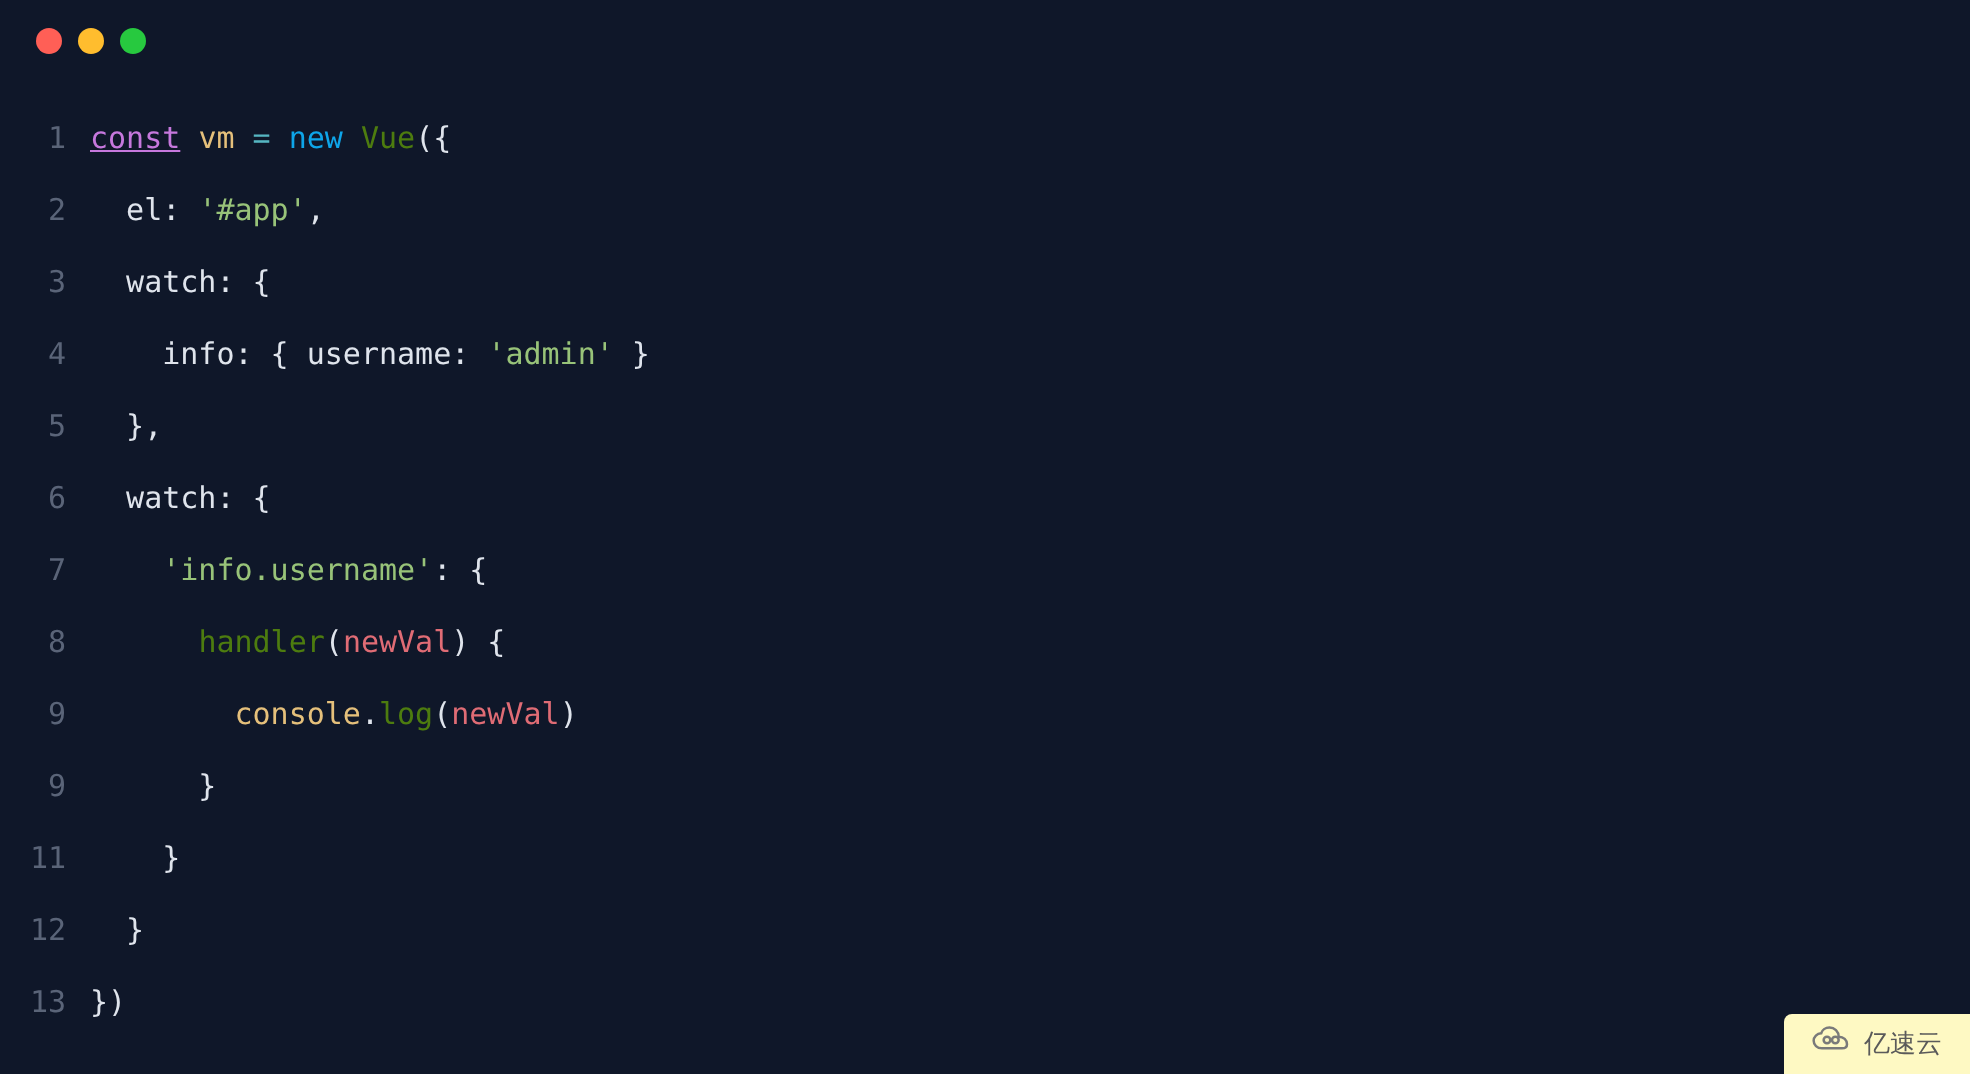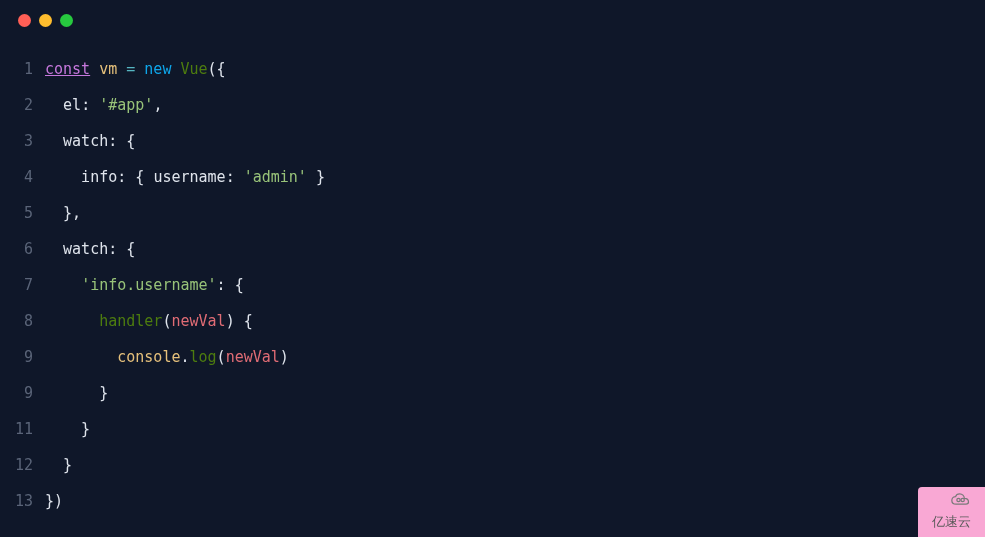--- a/index.html
+++ b/index.html
@@ -65,13 +65,12 @@
       position: absolute;
       bottom: 0;
       right: 0;
-      background: #f9a8d4;
+      background: #fef9c3;
       padding: 6px 14px;
       display: flex;
-      align-items: flex-end;
+      align-items: flex-start;
       gap: 6px;
       border-top-left-radius: 4px;
-      flex-direction: column;
     }
     .watermark-icon {
       width: 20px;

